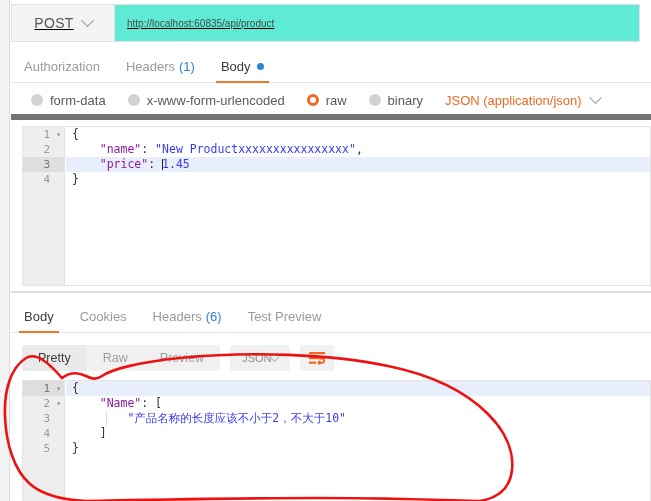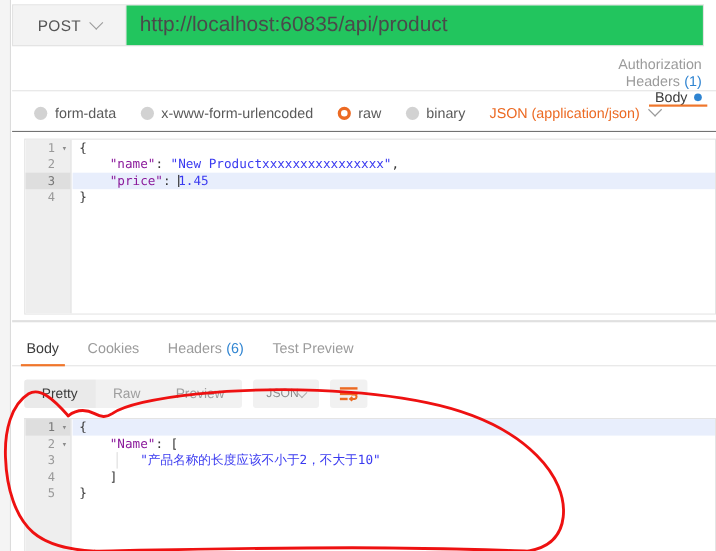--- a/index.html
+++ b/index.html
@@ -32,6 +32,7 @@
     background: #f3f3f3;
     display: flex;
     align-items: stretch;
+    text-decoration: underline;
   }
   .method-box {
     width: 103px;

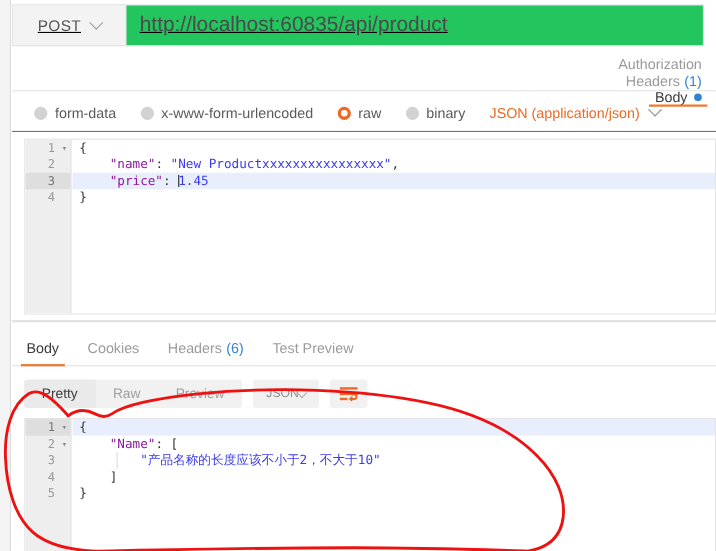--- a/index.html
+++ b/index.html
@@ -58,8 +58,8 @@
     flex: 1;
     display: flex; align-items: center;
     padding-left: 12px;
-    background: #22c55e;
-    font-size: 19px;
+    background: #5eead4;
+    font-size: 10px;
     color: #4a4a4a;
     cursor: text;
     overflow: hidden;

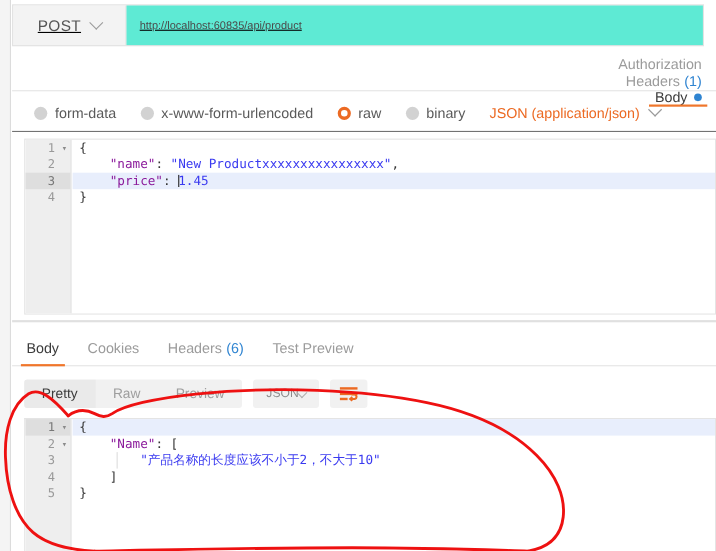--- a/index.html
+++ b/index.html
@@ -71,7 +71,7 @@
     position: absolute; left: 11px; top: 51px;
     width: 640px; height: 32px;
     border-bottom: 1px solid #e4e4e4;
-    display: flex; align-items: flex-end; flex-direction: column;
+    display: flex; align-items: flex-end;
   }
   .tab {
     position: relative;

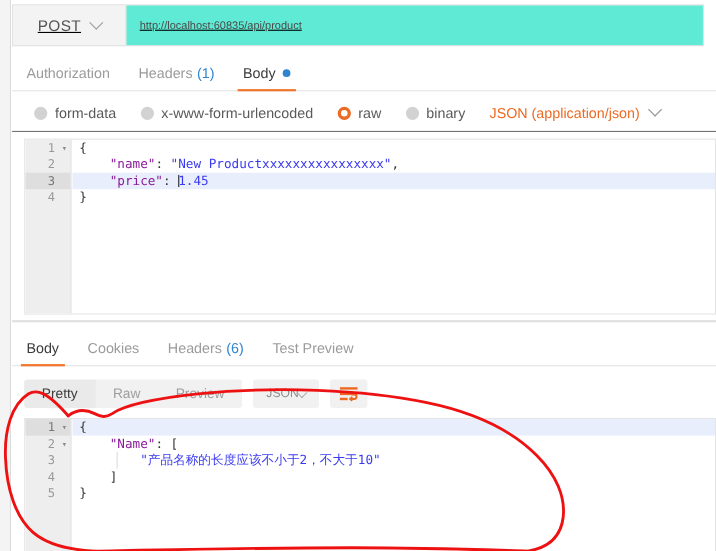--- a/index.html
+++ b/index.html
@@ -105,7 +105,7 @@
     position: absolute; left: 11px; top: 86px;
     width: 640px; height: 34px;
     display: flex; align-items: center;
-    border-bottom: 1px solid #737373;
+    border-bottom: 6px solid #737373;
   }
   .radio-opt {
     display: flex; align-items: center;

